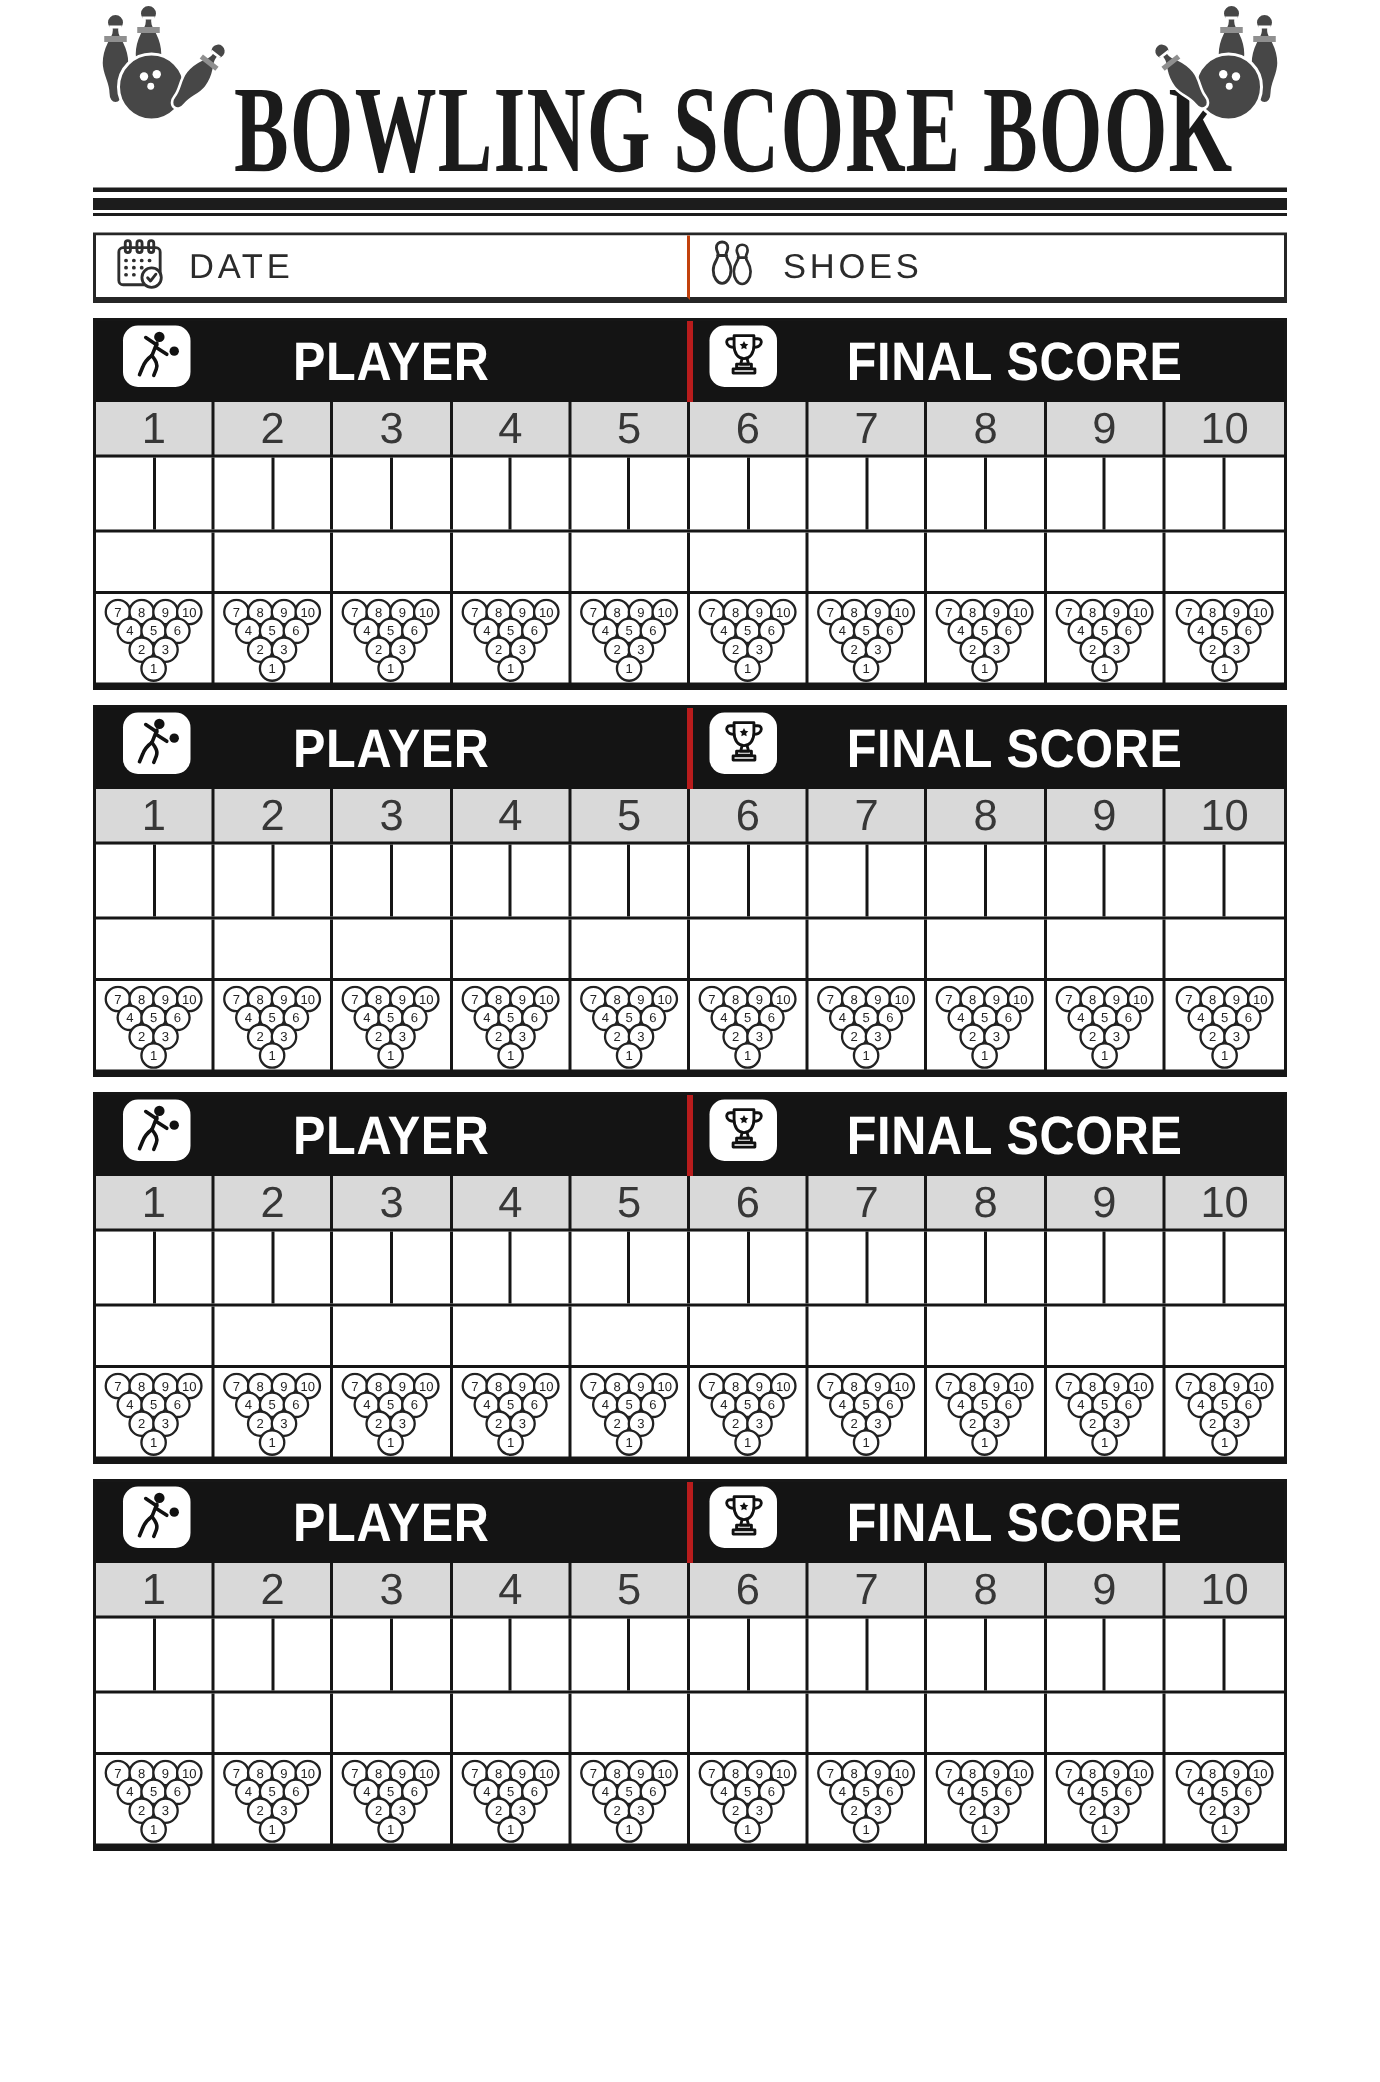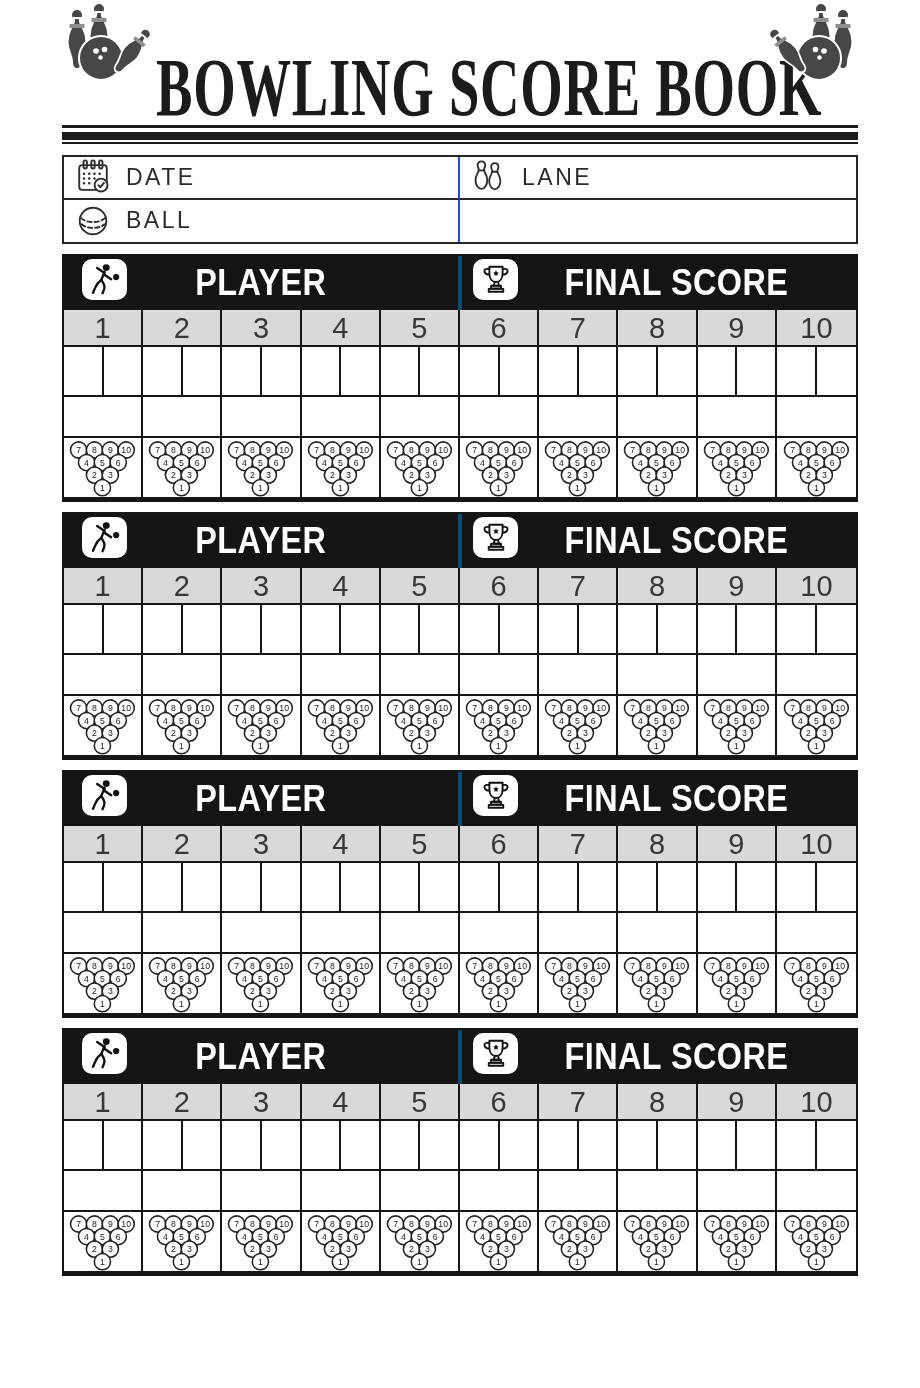--- a/index.html
+++ b/index.html
@@ -26,7 +26,7 @@
   .info-table { display:grid; grid-template-columns:1fr 1fr; border:2px solid #262626; }
   .info-cell { height:42.5px; display:flex; align-items:center; padding-left:9px; background:#fff; }
   .info-cell.bline { border-bottom:2px solid #262626; }
-  .info-cell.vline { border-right:2px solid #1d4ed8; }
+  .info-cell.vline { border-right:2px solid #c2410c; }
   .icell-icon { width:40px; height:40px; display:flex; align-items:center; justify-content:center; flex:none; }
   .icell-label { margin-left:13px; font-size:23px; letter-spacing:2.5px; color:#2b2b2b; }
   .icell-input { flex:1; align-self:stretch; }

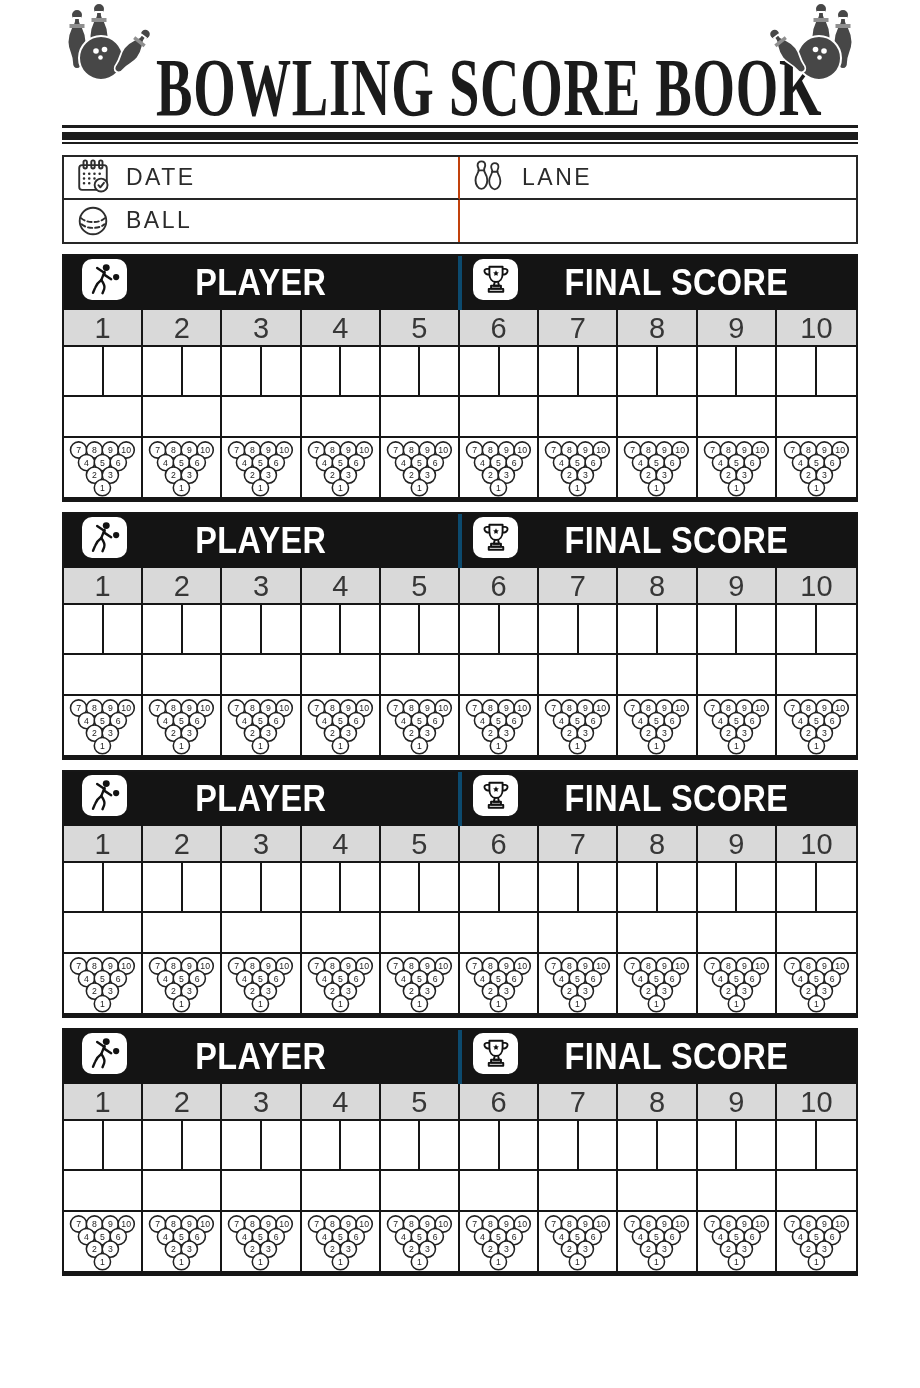--- a/index.html
+++ b/index.html
@@ -181,7 +181,7 @@
           </g>
         </svg>
       </span>
-      <span class="icell-label">LANE</span>
+      <span class="icell-label">SHOES</span>
       <span class="icell-input"></span>
     </div>
 

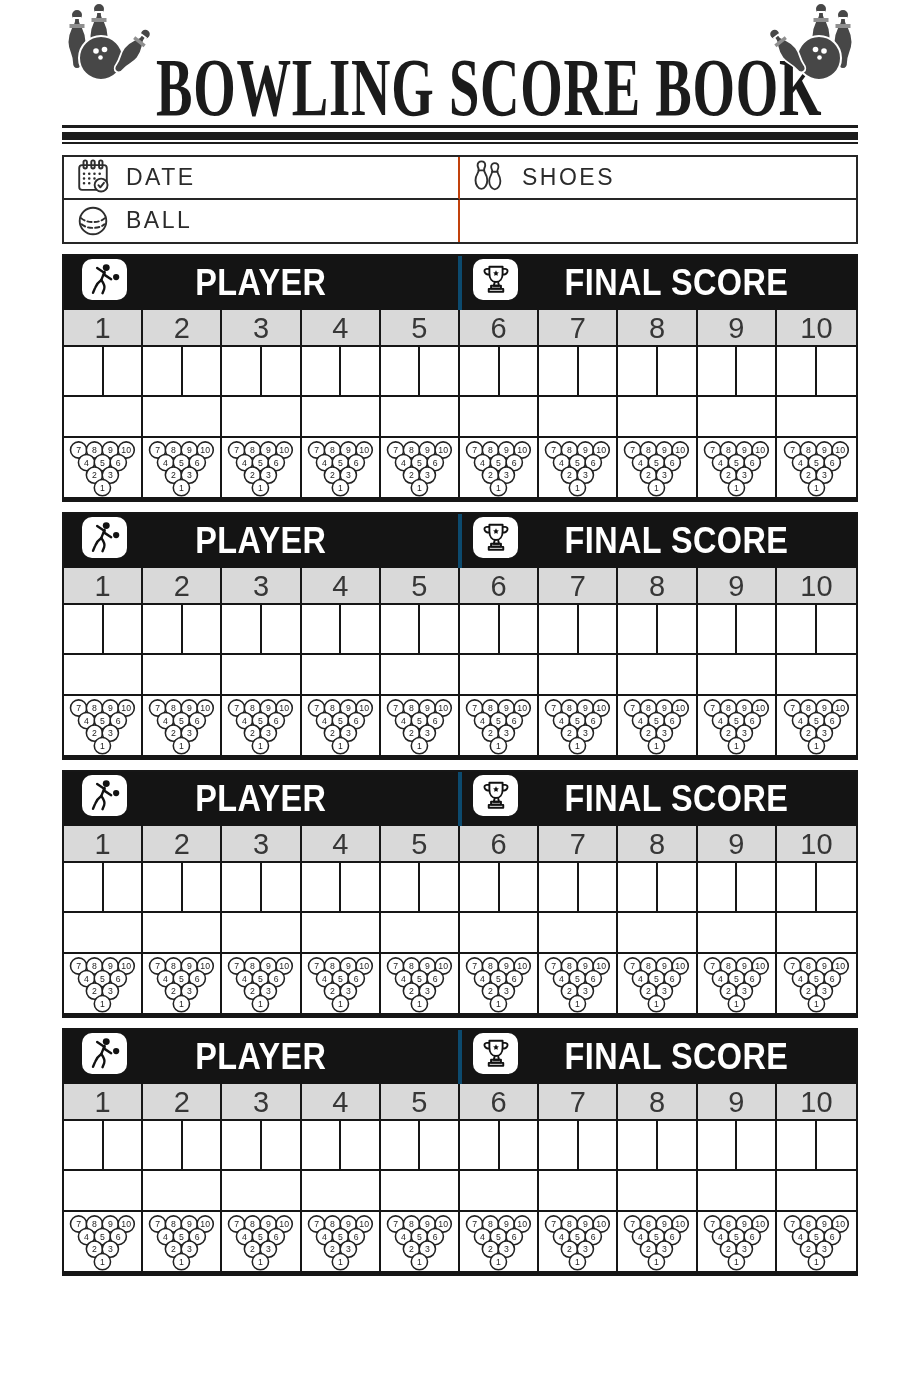--- a/index.html
+++ b/index.html
@@ -185,17 +185,6 @@
       <span class="icell-input"></span>
     </div>
 
-    <div class="info-cell vline">
-      <span class="icell-icon">
-        <svg viewBox="0 0 40 40" width="38" height="38" class="ico">
-          <circle cx="20" cy="20" r="14"></circle>
-          <path d="M7.5 17 C13 22.5 27 22.5 32.5 17" stroke-dasharray="4.5 3"></path>
-          <path d="M8 23.5 C13.5 28.5 26.5 28.5 32 23.5" stroke-dasharray="4.5 3"></path>
-        </svg>
-      </span>
-      <span class="icell-label">BALL</span>
-      <span class="icell-input"></span>
-    </div>
 
   </div>
 

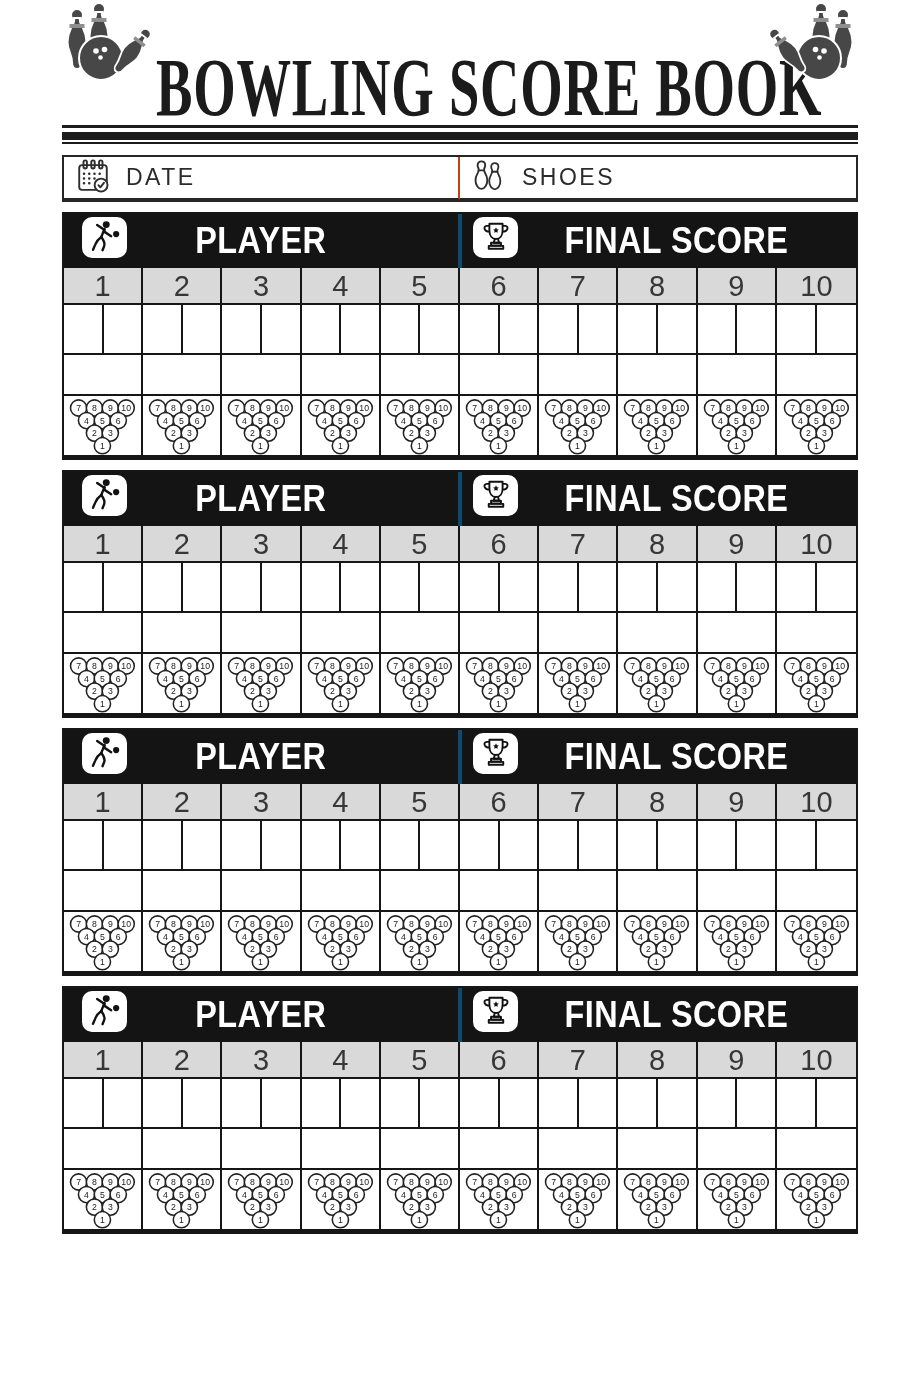--- a/index.html
+++ b/index.html
@@ -34,7 +34,7 @@
   
   .score-section { margin-top:10px; height:248px; border:2.5px solid #161616; border-bottom-width:5px;
                    display:flex; flex-direction:column; background:#fff; }
-  .sec-header { height:54px; flex:none; display:flex; gap:4px; background:#0c4a6e; }
+  .sec-header { height:54px; flex:none; display:flex; gap:4px; background:#b91c1c; }
   .ph { flex:1; background:#141414; position:relative; display:flex; align-items:center; justify-content:center; }
   .hicon { position:absolute; left:18px; top:3px; width:45px; height:41px; background:#fff;
            border-radius:10px; display:flex; align-items:center; justify-content:center; }

